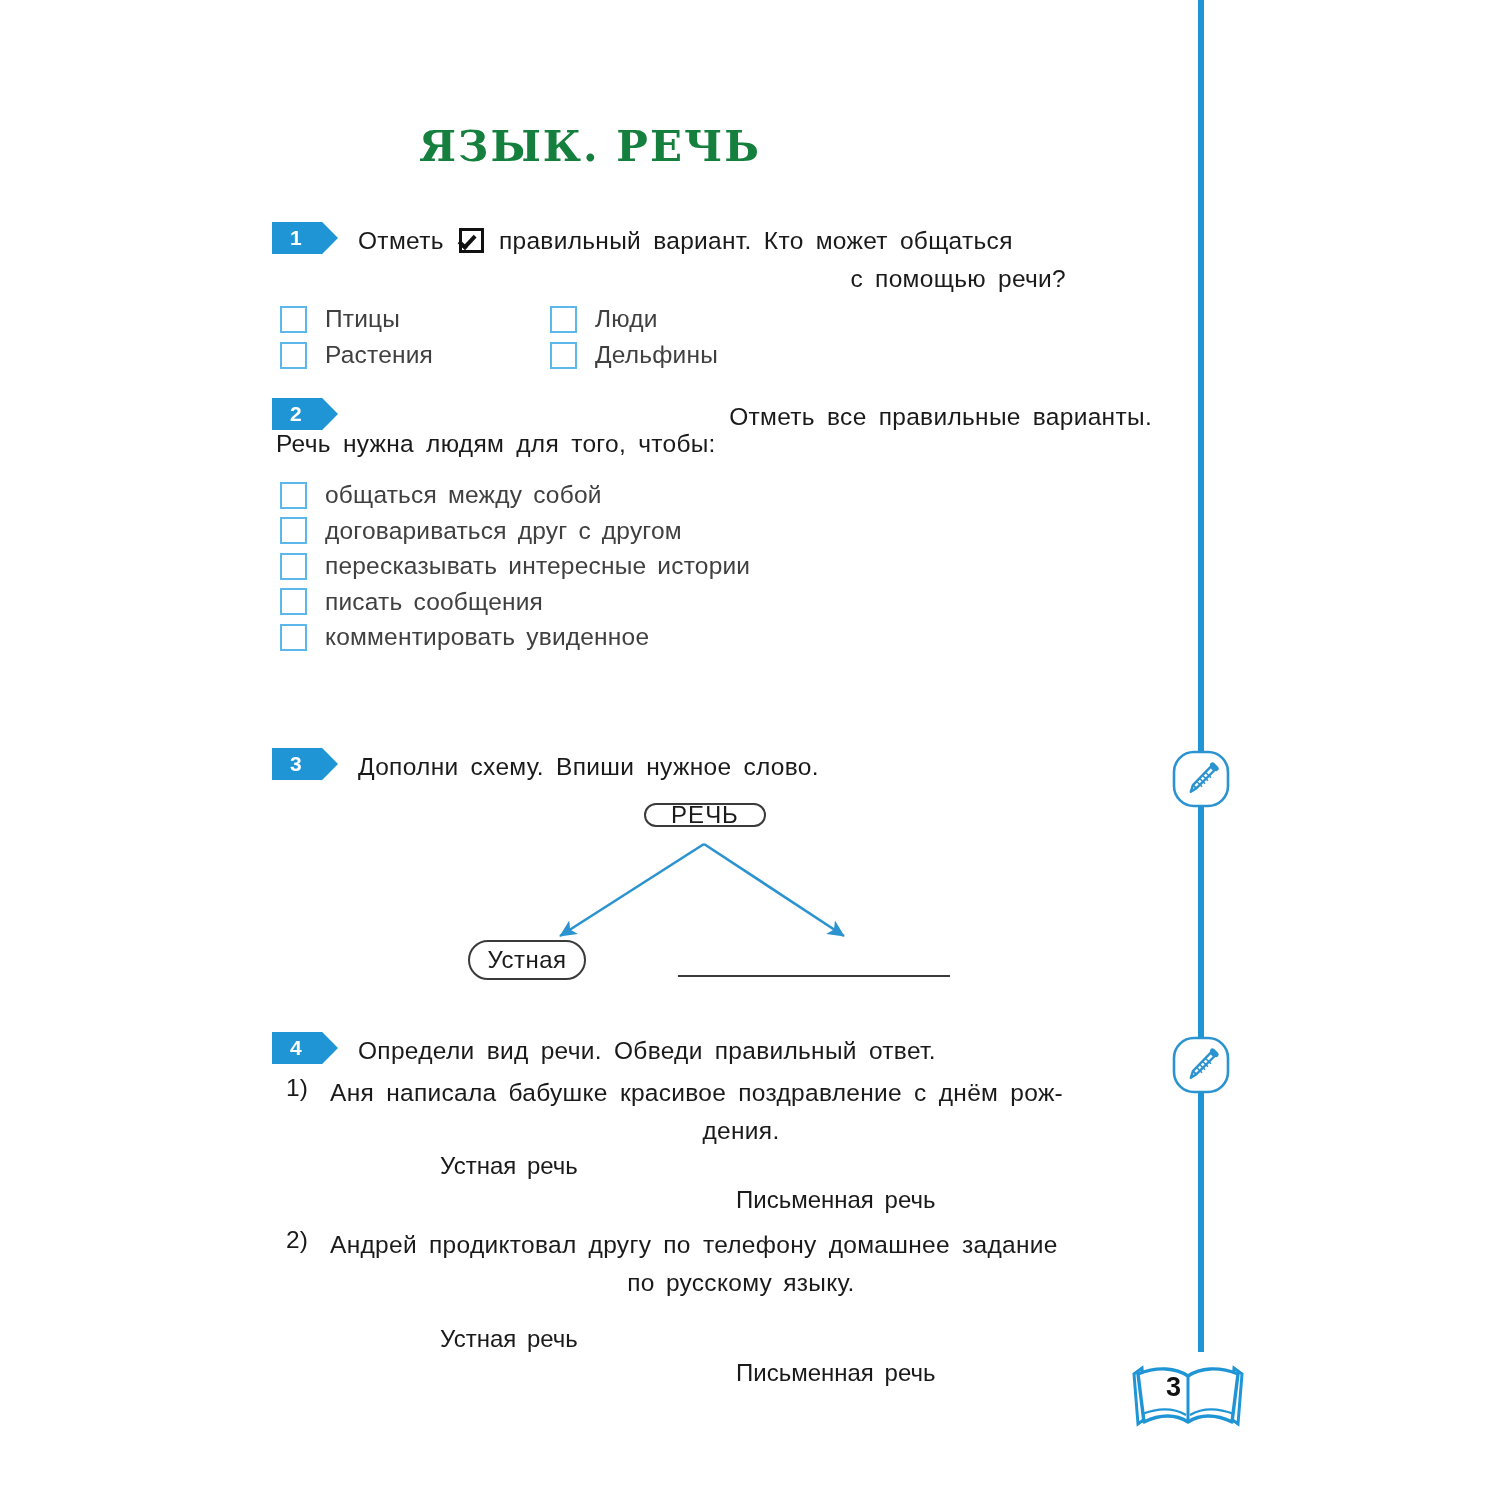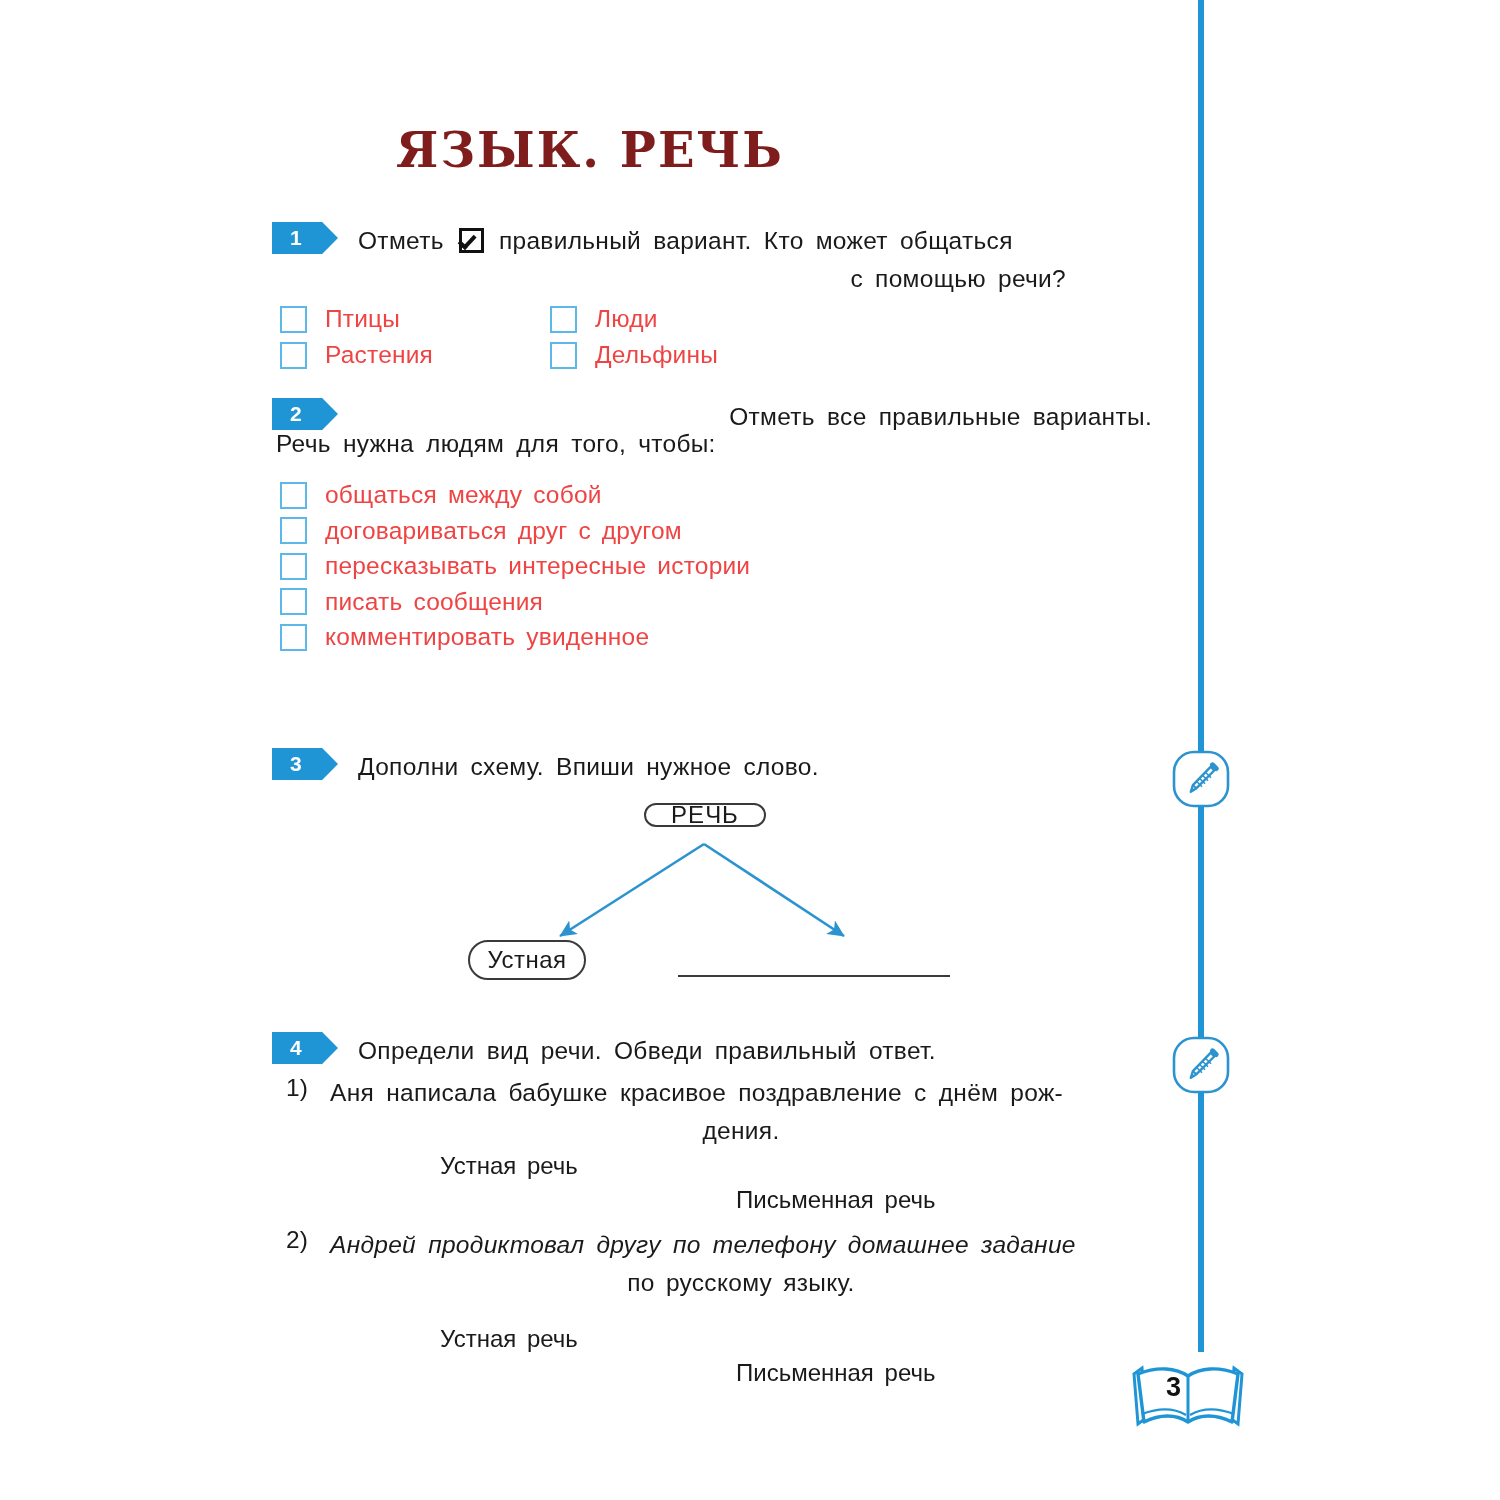--- a/index.html
+++ b/index.html
@@ -30,9 +30,9 @@
     text-align: center;
     font-family: "DejaVu Serif", serif;
     font-weight: bold;
-    font-size: 48px;
+    font-size: 42px;
     letter-spacing: 2px;
-    color: #7f1d1d;
+    color: #15803d;
   }
 
   

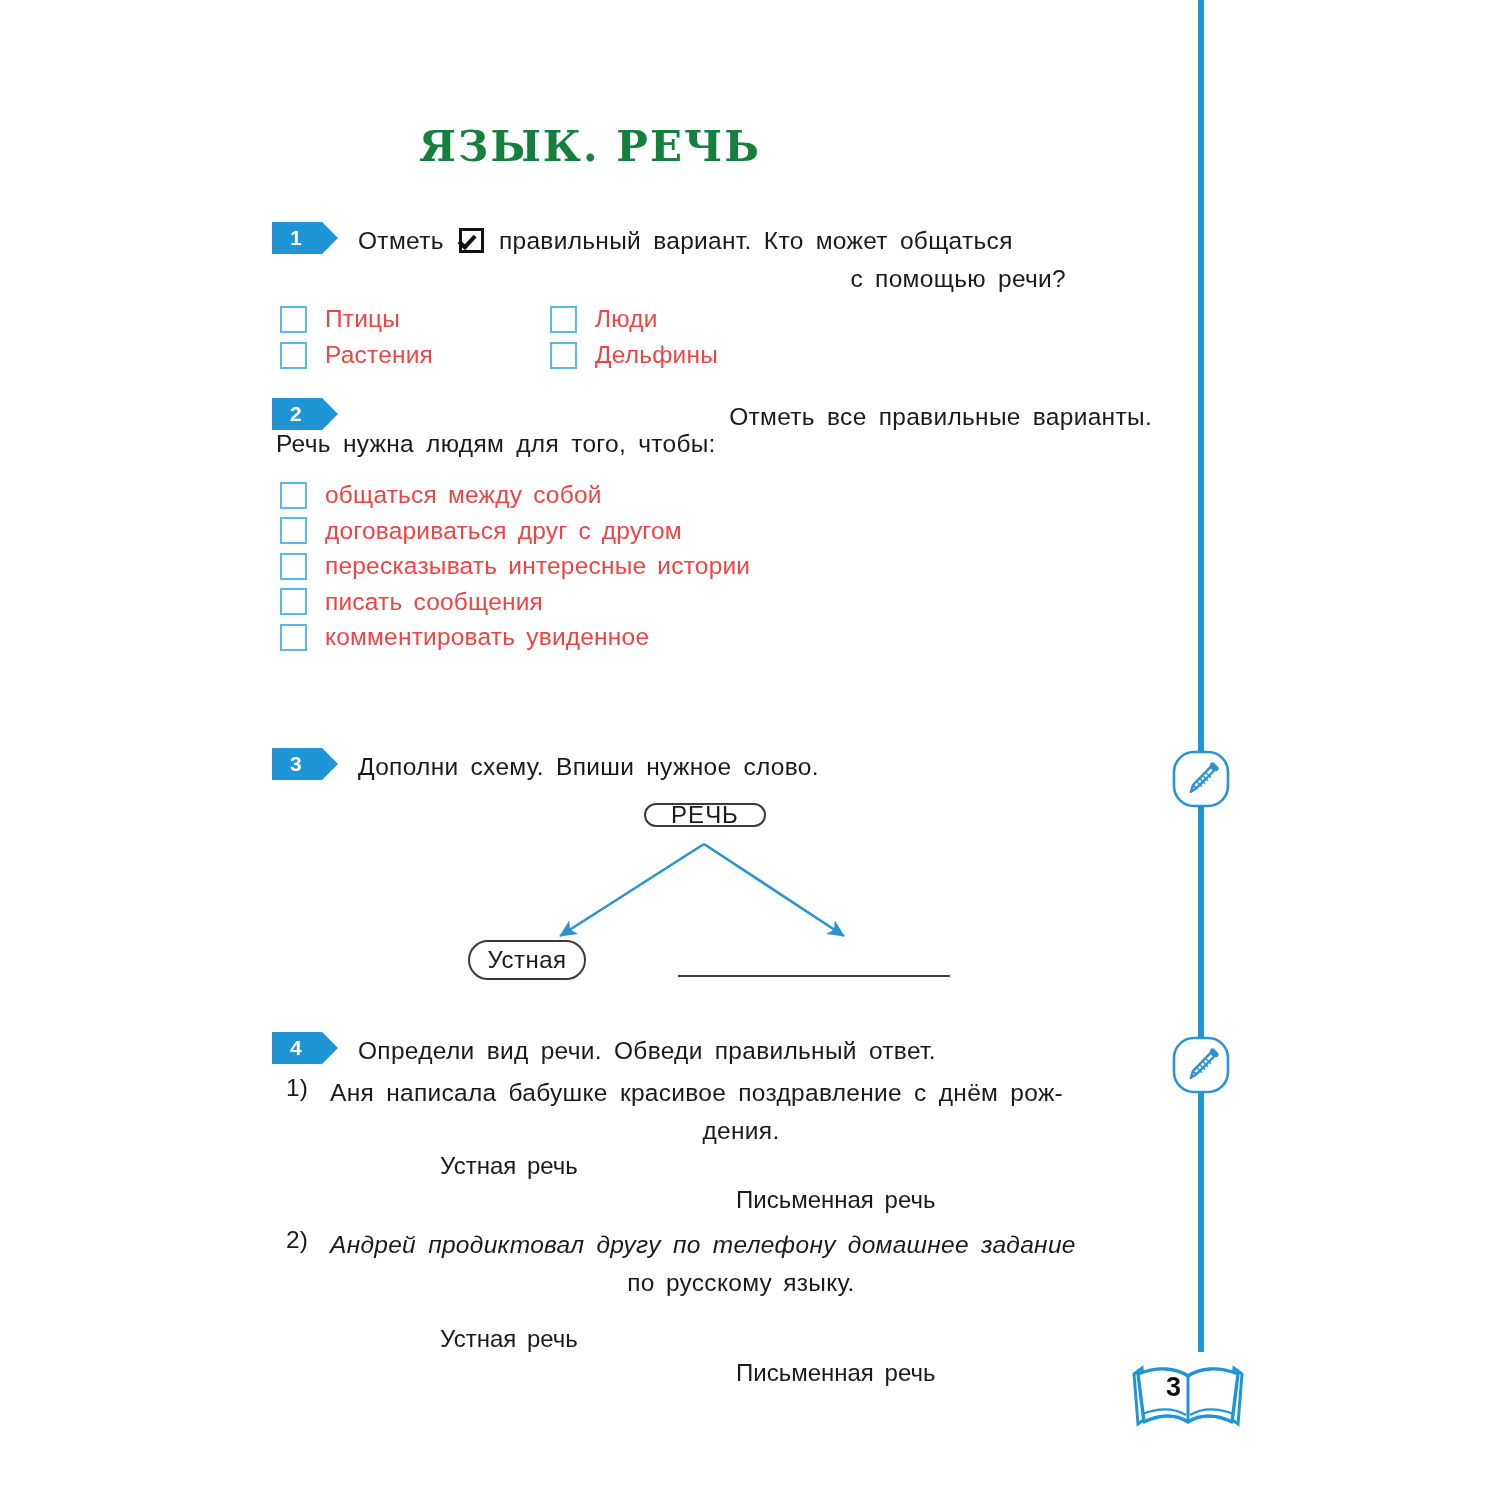--- a/index.html
+++ b/index.html
@@ -73,7 +73,7 @@
   .opt-row { display: flex; align-items: center; }
   .opt-label {
     font-size: 24.5px;
-    color: #ef4444;
+    color: #404040;
     margin-left: 18px;
     white-space: nowrap;
     letter-spacing: 0.2px;

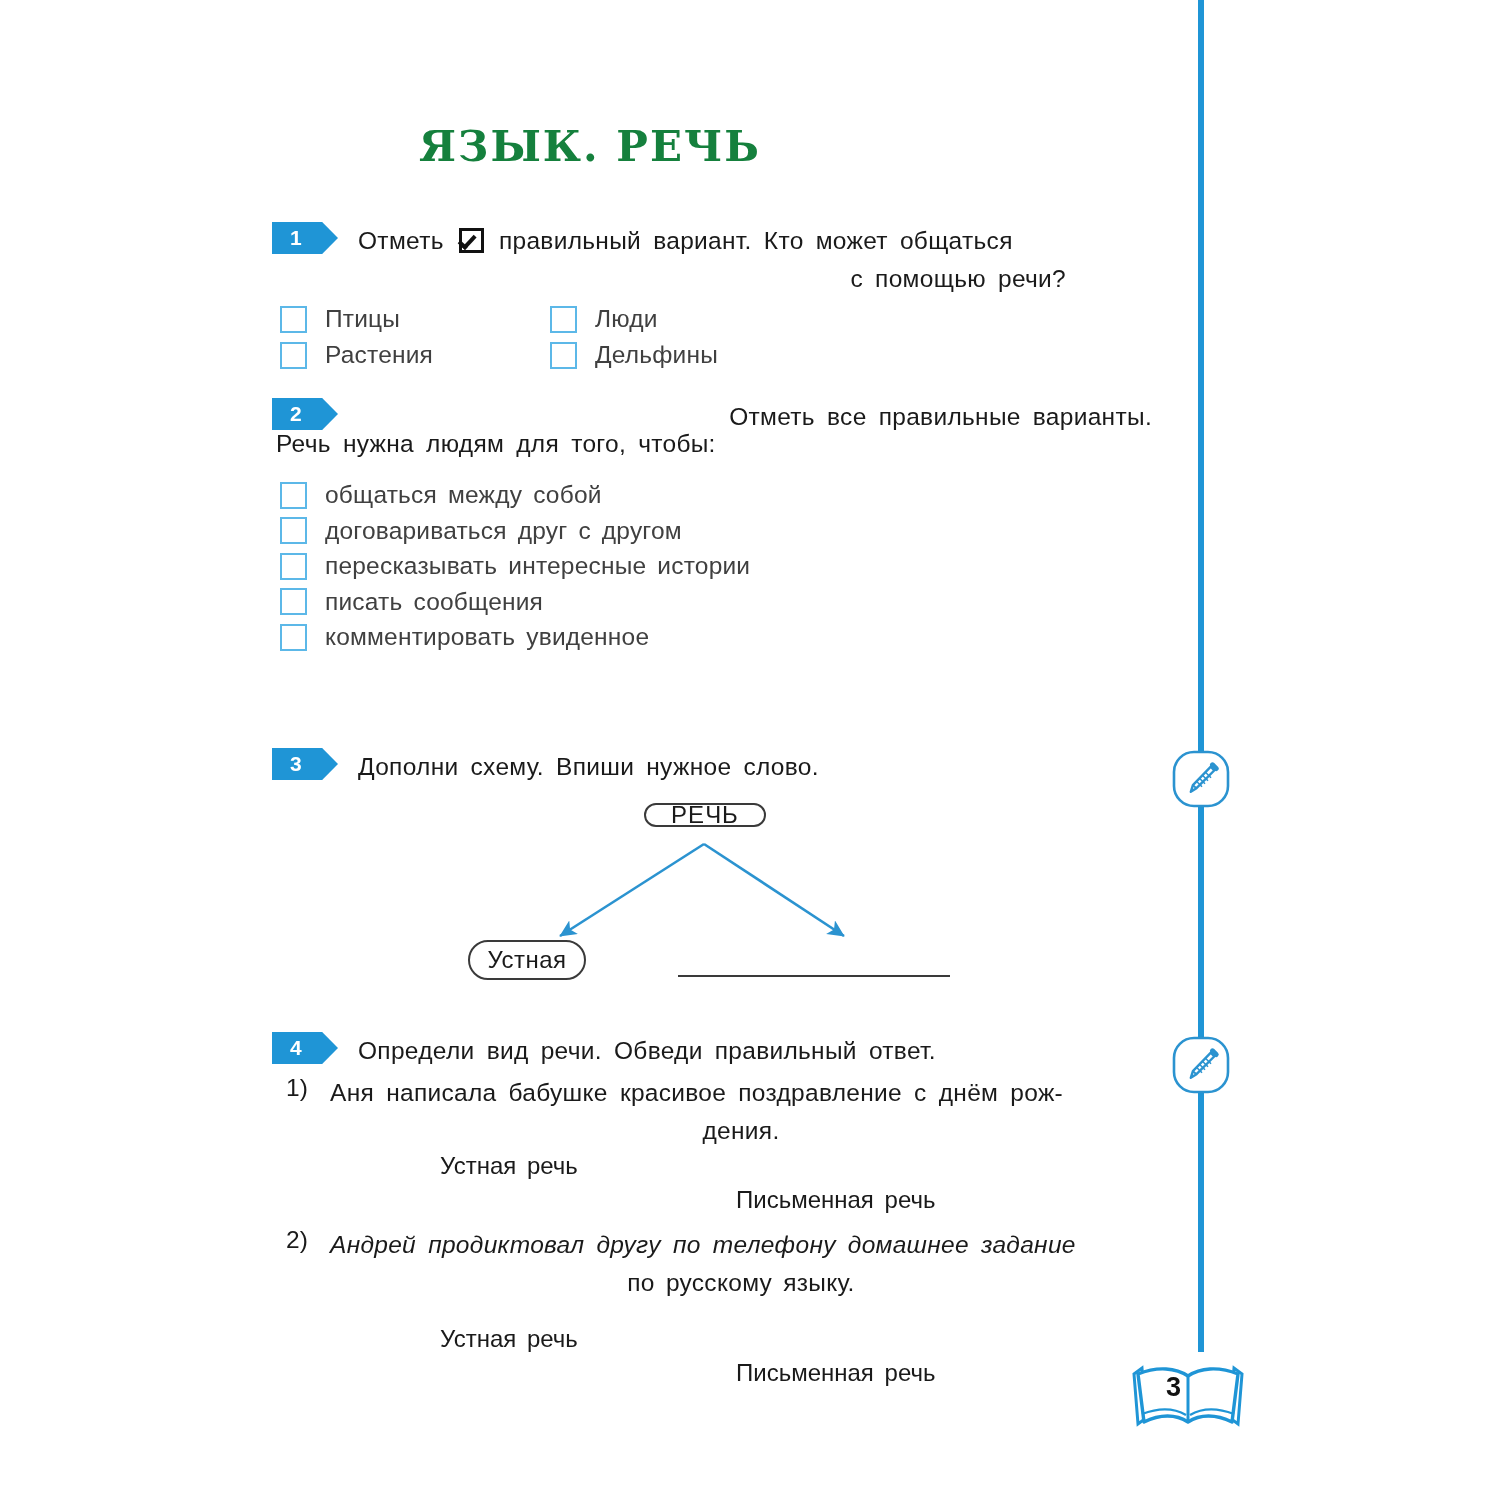--- a/index.html
+++ b/index.html
@@ -278,7 +278,7 @@
     <div class="q-item" style="top:1226px;">
       <div class="q-num">2)</div>
       <div class="q-body">
-        <div style="width:802px;font-style:italic;">Андрей продиктовал другу по телефону домашнее задание</div>
+        <div style="width:802px;">Андрей продиктовал другу по телефону домашнее задание</div>
         <div class="last">по русскому языку.</div>
       </div>
     </div>

